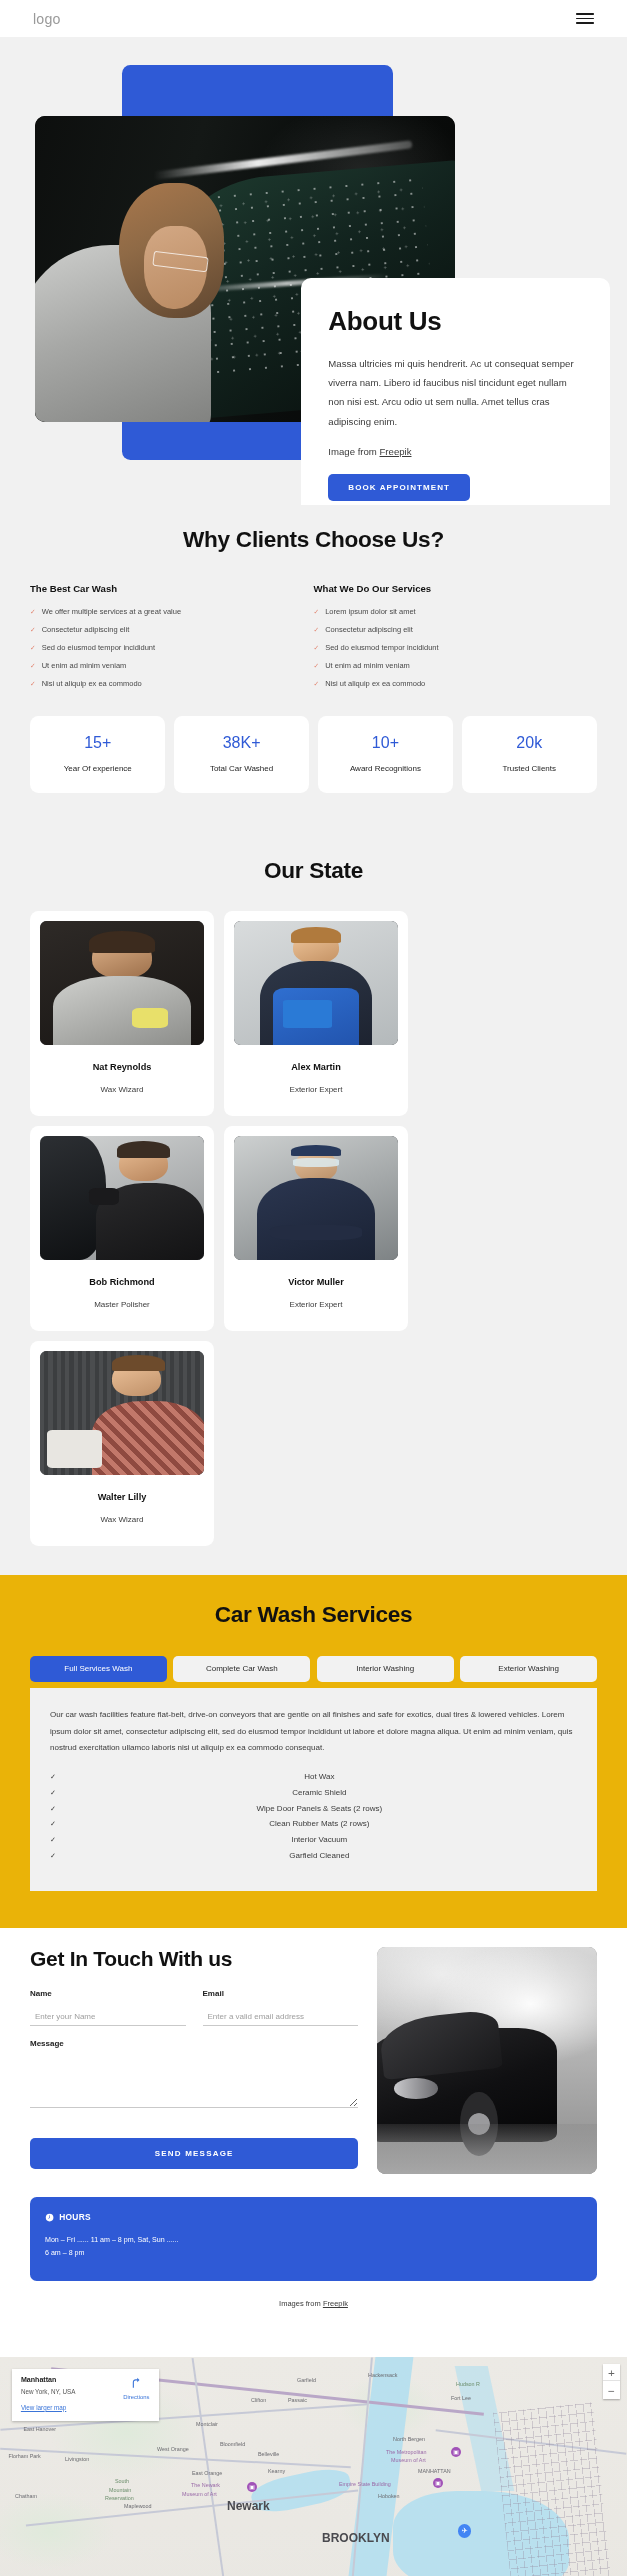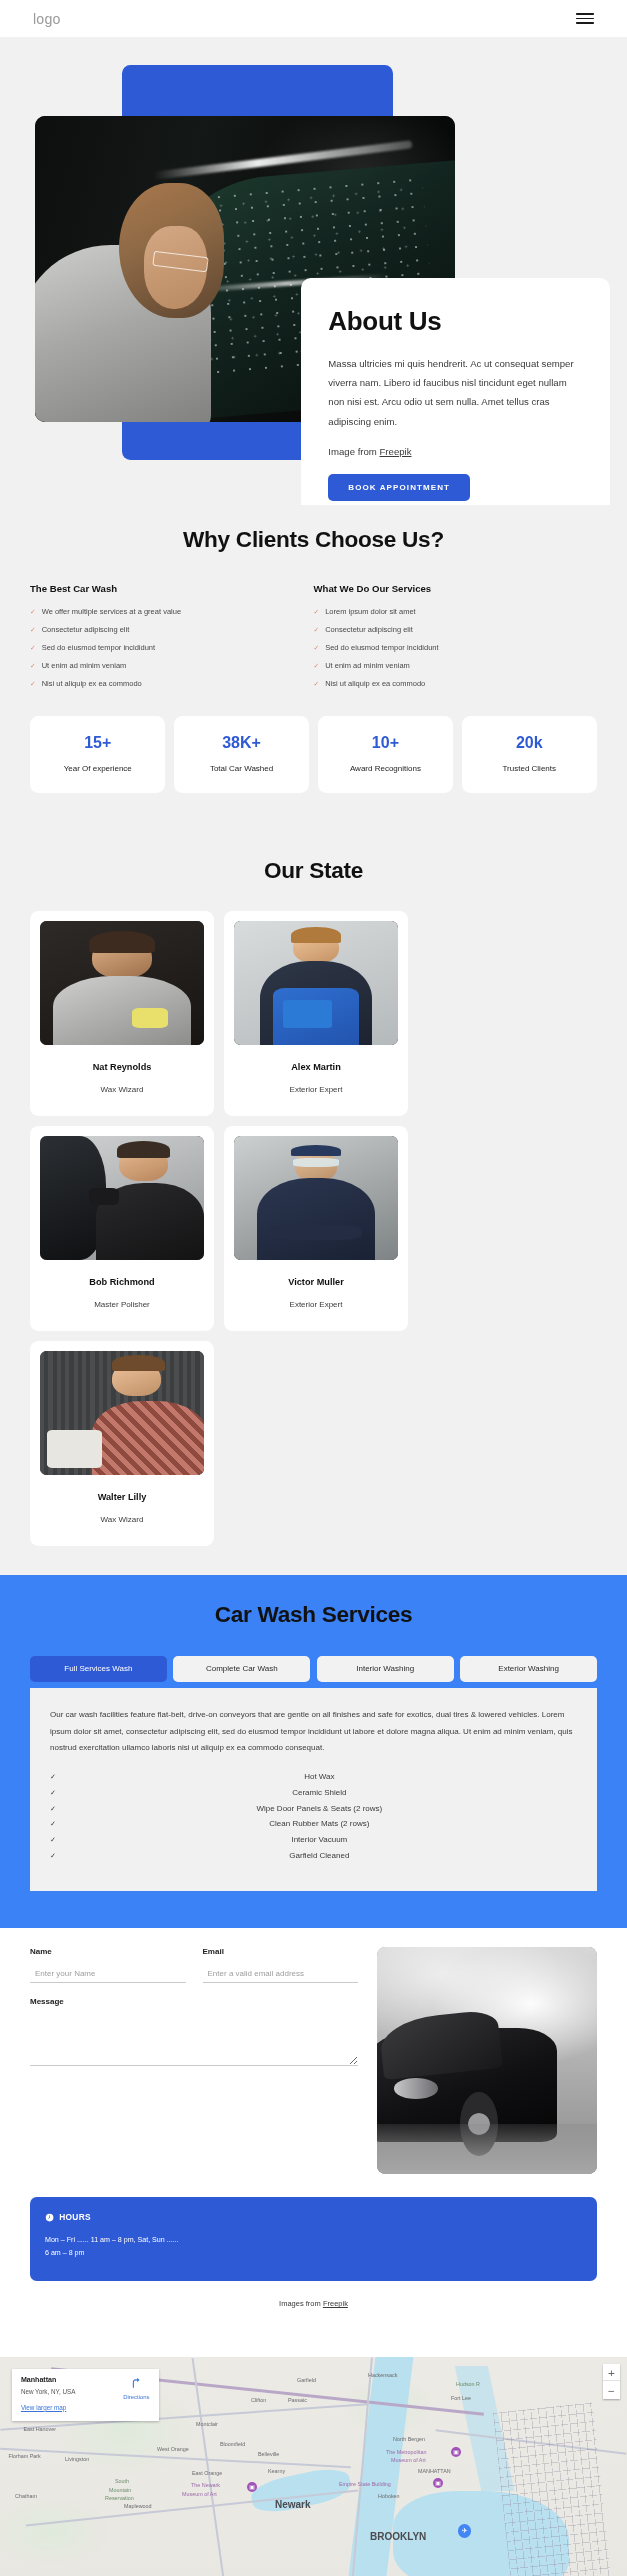--- a/index.html
+++ b/index.html
@@ -224,7 +224,7 @@
   }
   .stat-num {
     font-size: 16px;
-    font-weight: 700;
+    font-weight: 400;
     color: #2f5ad6;
     margin-bottom: 11.7px;
   }

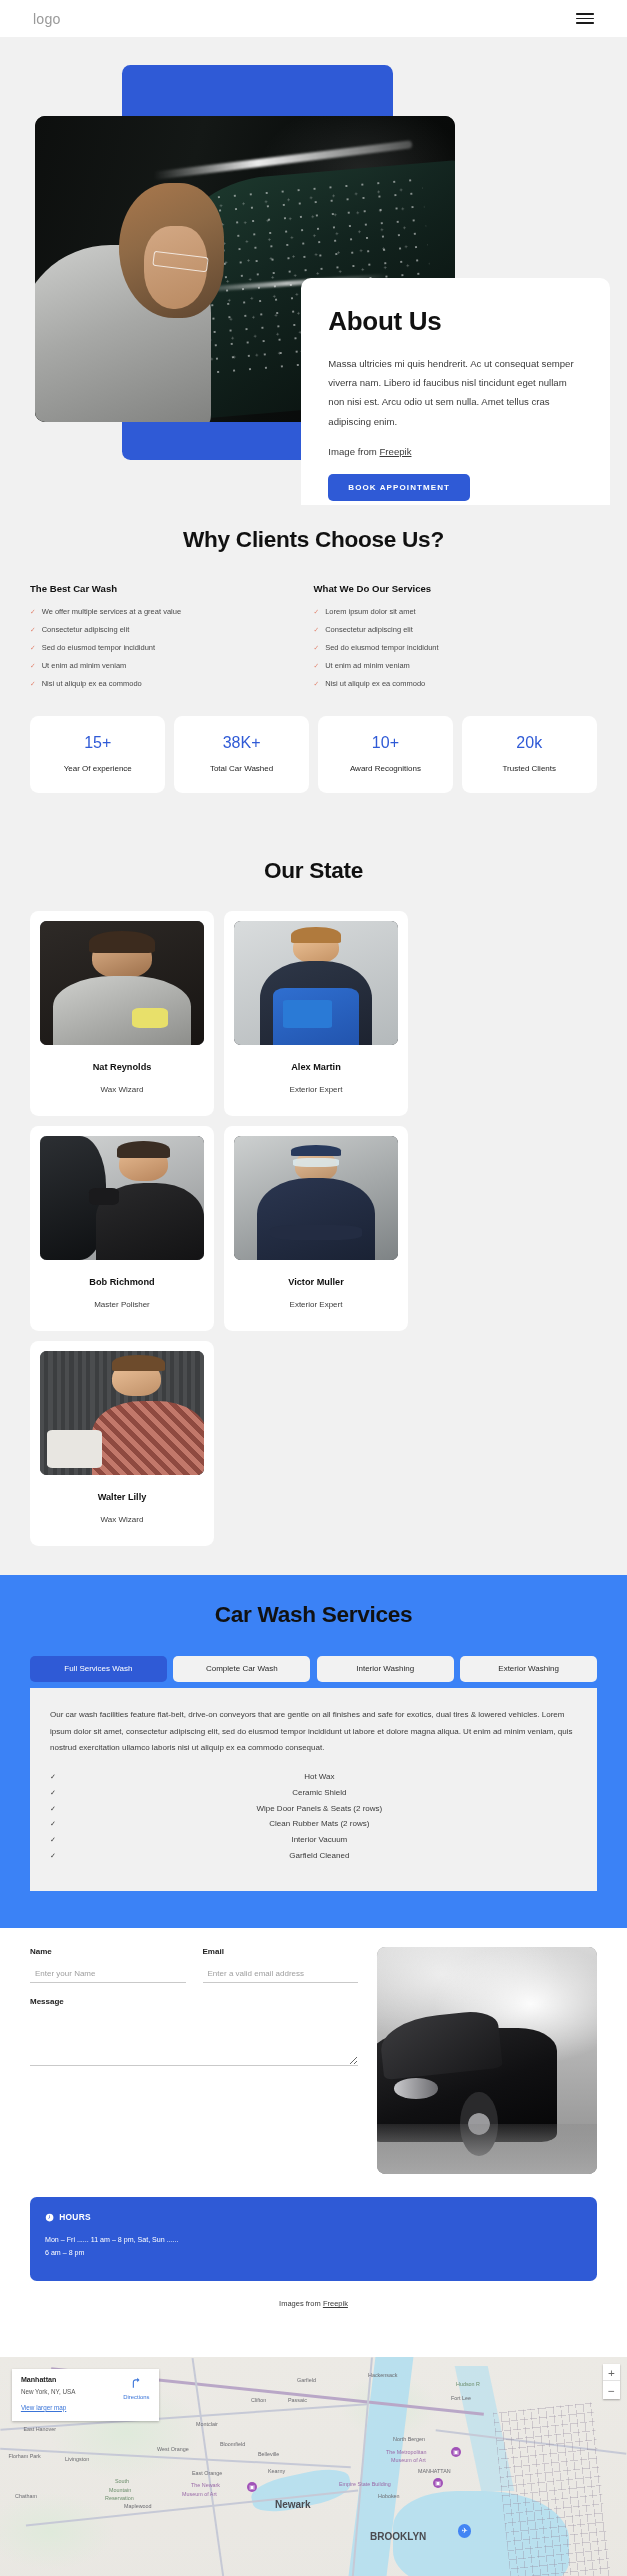--- a/index.html
+++ b/index.html
@@ -271,7 +271,7 @@
   .p-torso { position:absolute; bottom:0; border-radius: 44% 44% 0 0; }
 
   
-  .services { padding: 27px 0 37px; background:#3b82f6; }
+  .services { padding: 27px 0 37px; background:#eab308; }
   .tabs {
     display: flex;
     gap: 6.7px;

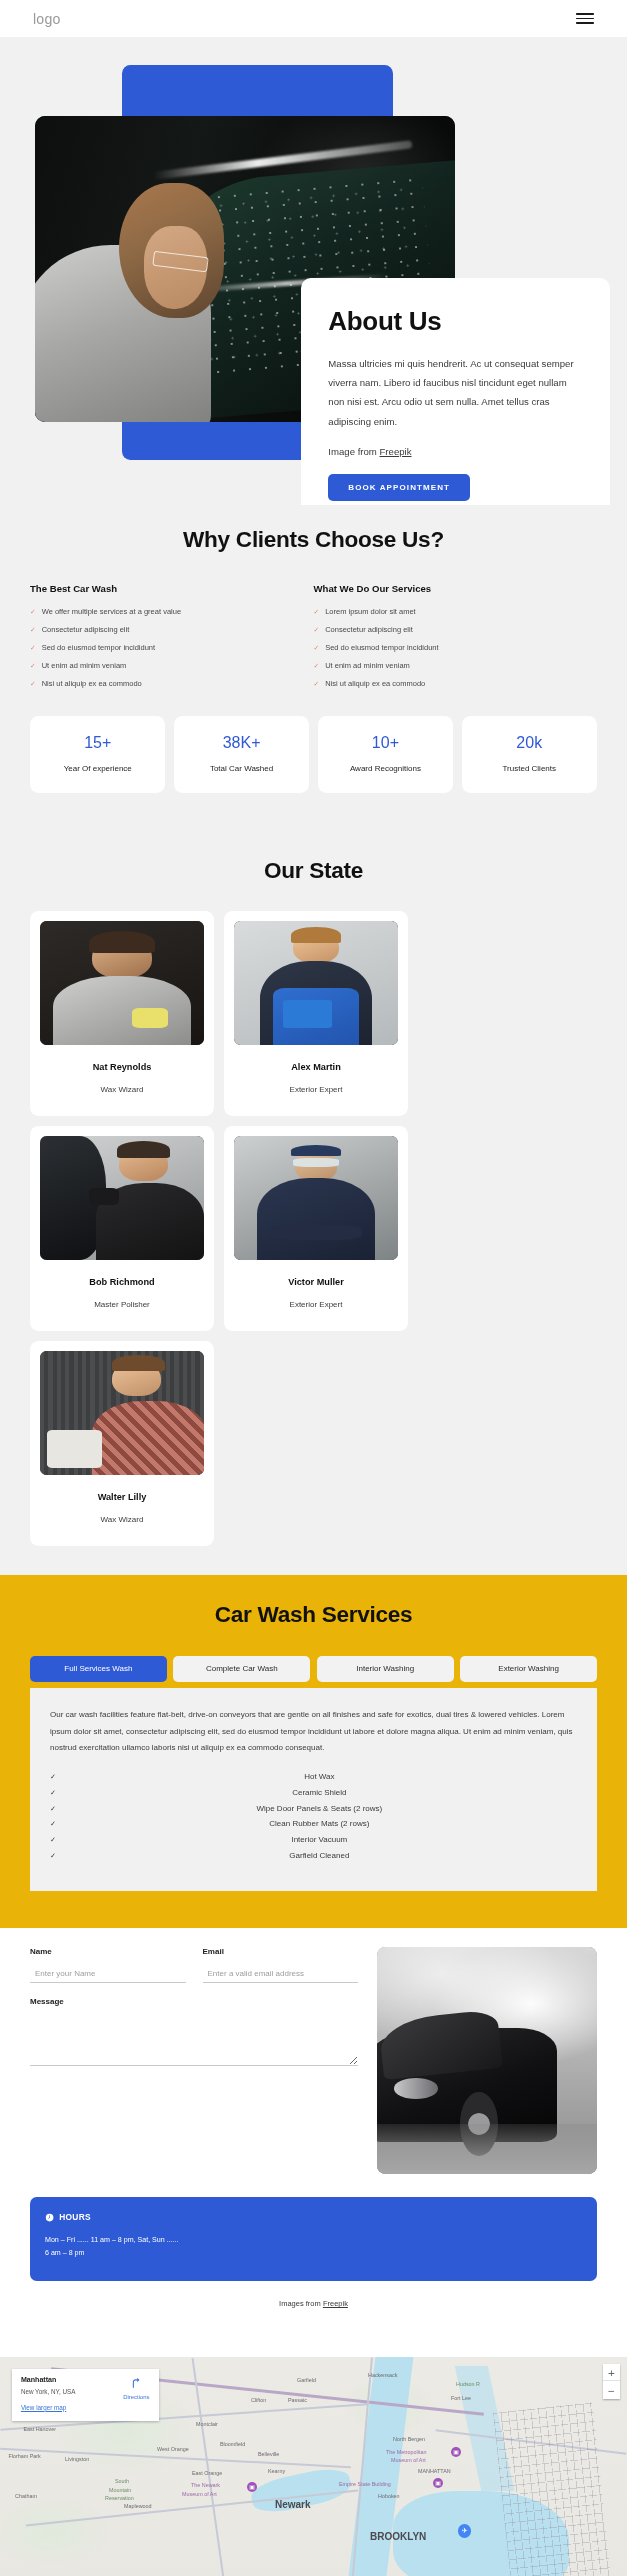--- a/index.html
+++ b/index.html
@@ -735,6 +735,7 @@
   <div class="wrap">
     <div class="contact-row">
       <div class="contact-left">
+        <h2>Get In Touch With us</h2>
 
         <div class="frow">
           <div class="fgroup">

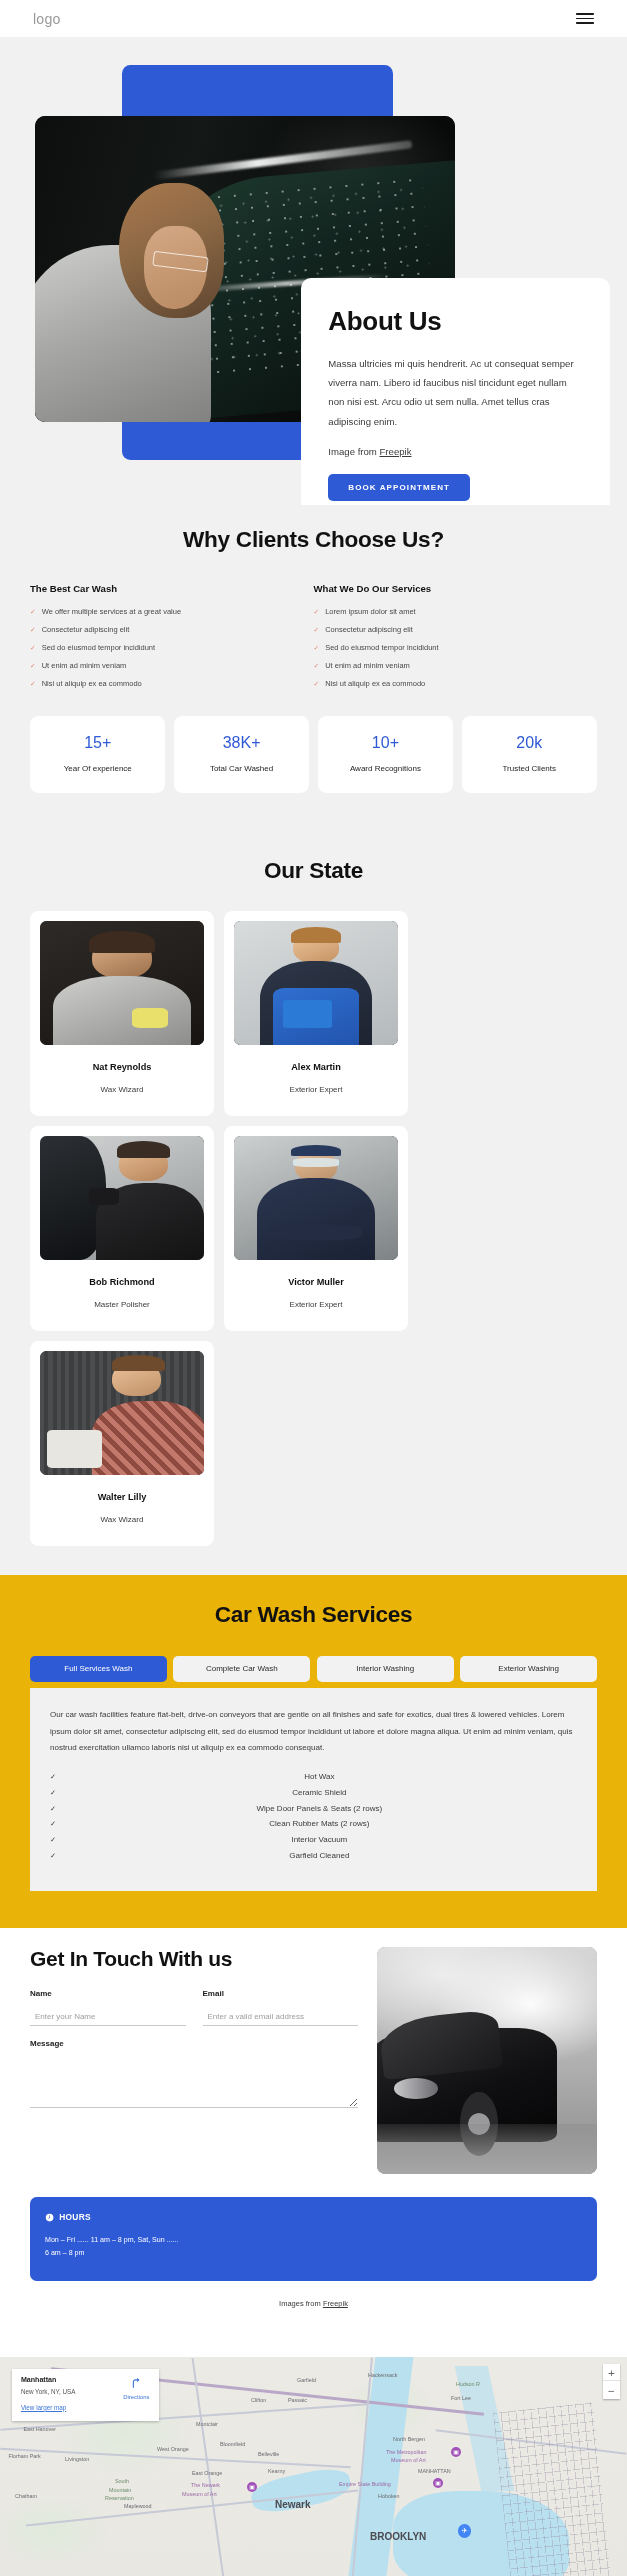--- a/index.html
+++ b/index.html
@@ -754,6 +754,7 @@
           <textarea placeholder="" style=""></textarea>
         </div>
 
+        <button class="btn-send">SEND MESSAGE</button>
       </div>
 
       <div class="contact-photo">

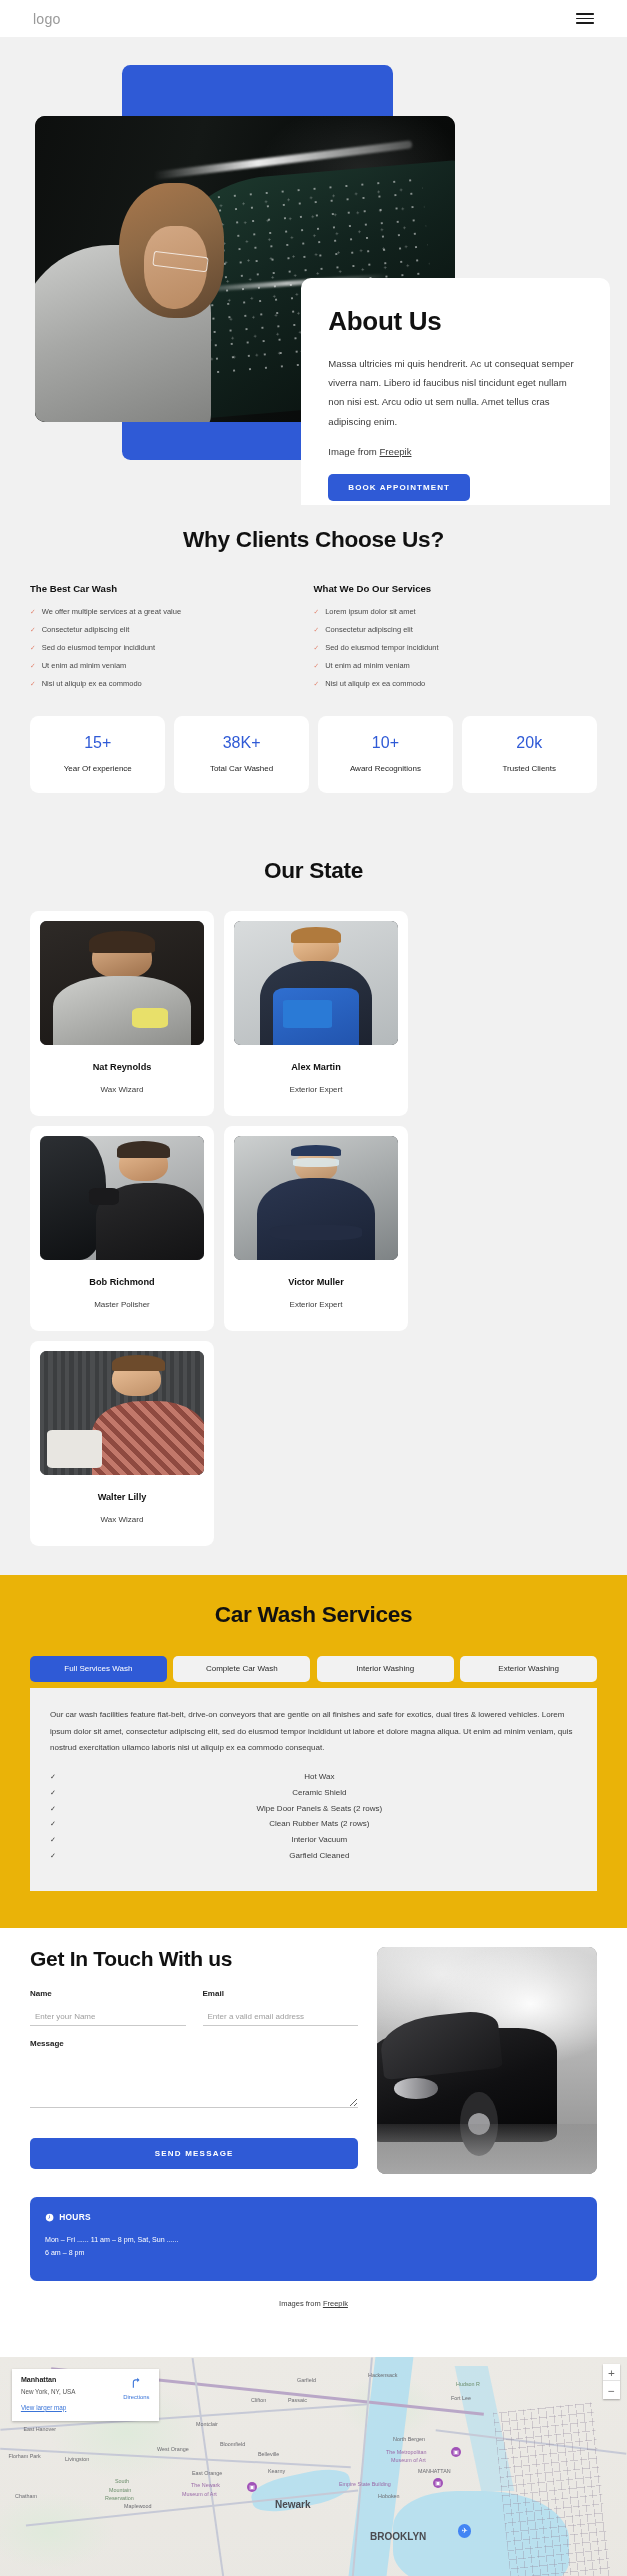--- a/index.html
+++ b/index.html
@@ -502,7 +502,7 @@
     font-family: "Liberation Sans", sans-serif;
     white-space: nowrap;
   }
-  .map-label.big { font-size: 10px; color:#4a4a4f; font-weight:600;margin-left:48px; }
+  .map-label.big { font-size: 12px; color:#4a4a4f; font-weight:600; }
   .map-label.purple { color:#9a6aa8; }
   .map-label.green { color:#6d8f6d; }
 

